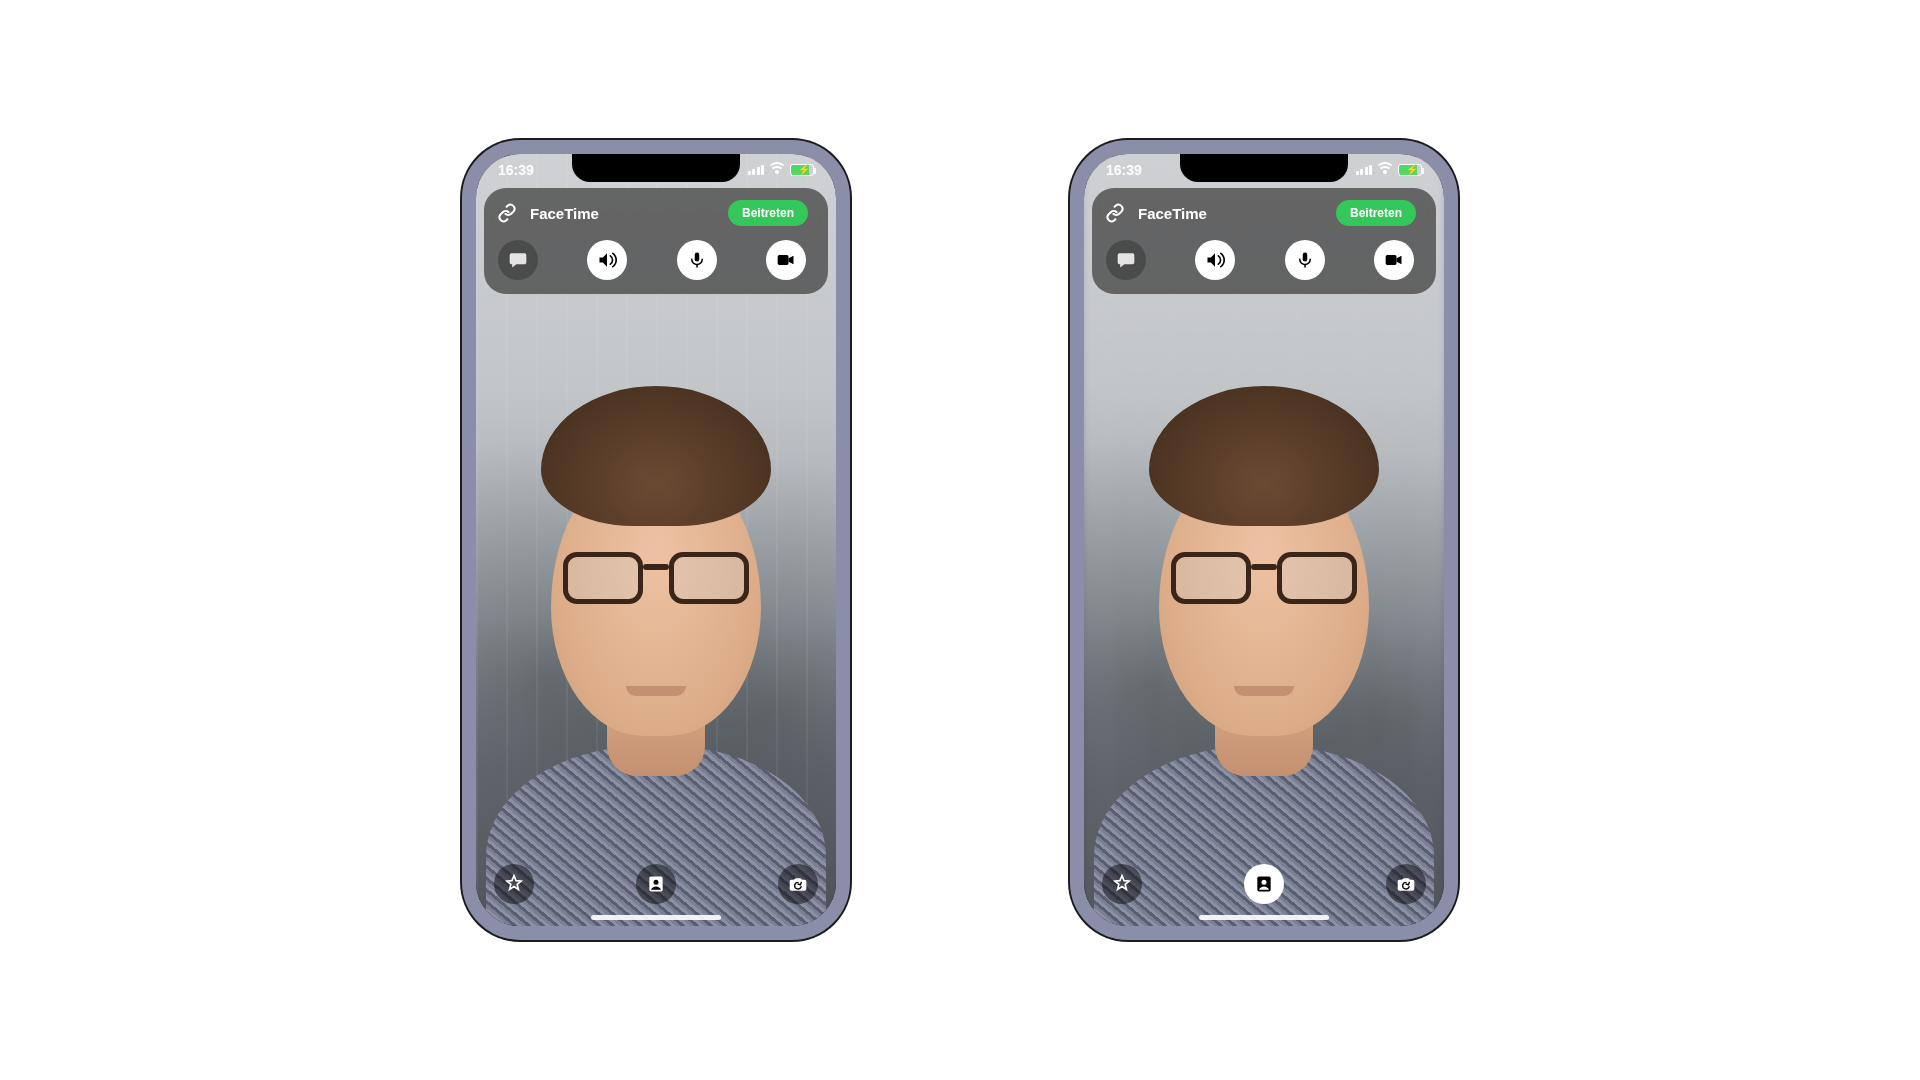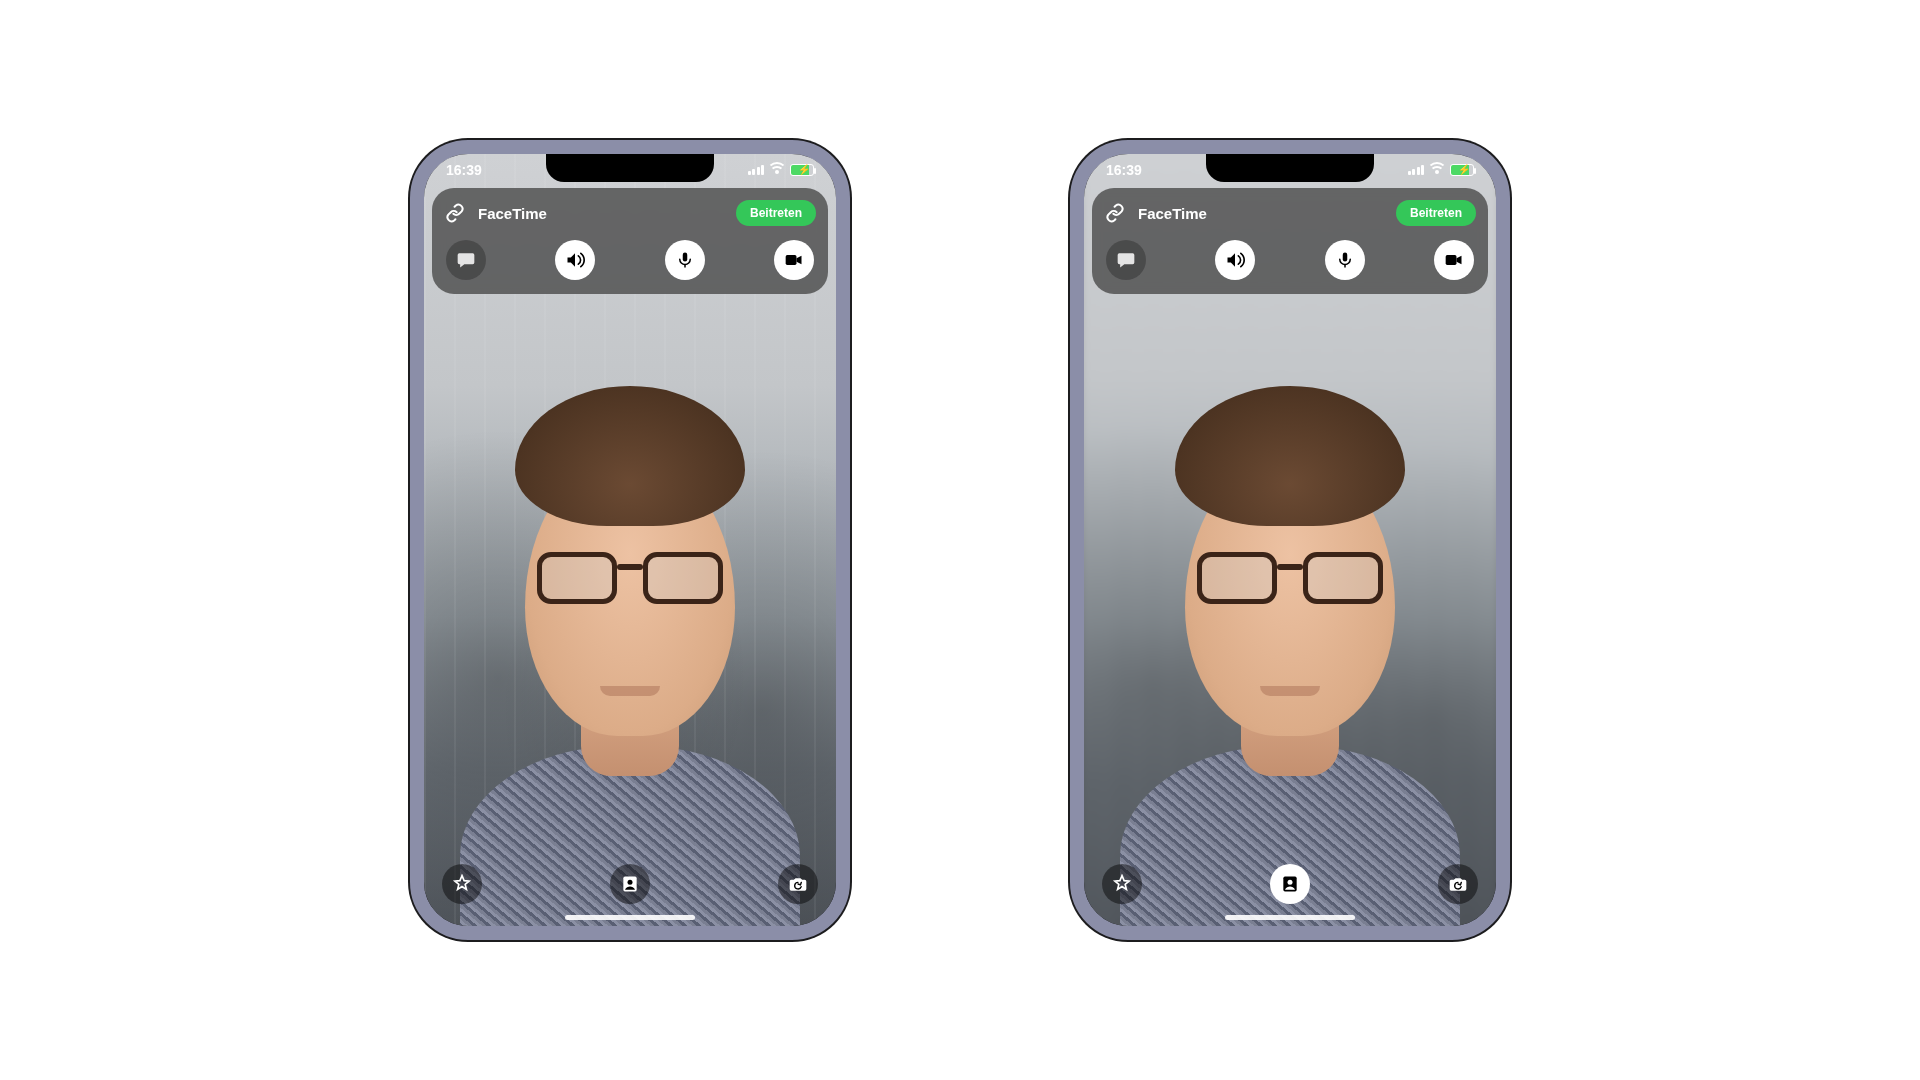--- a/index.html
+++ b/index.html
@@ -26,7 +26,7 @@
   }
 
   .phone {
-    width: 440px;
+    width: 388px;
     height: 800px;
     border-radius: 58px;
     border: 14px solid var(--phone-border);

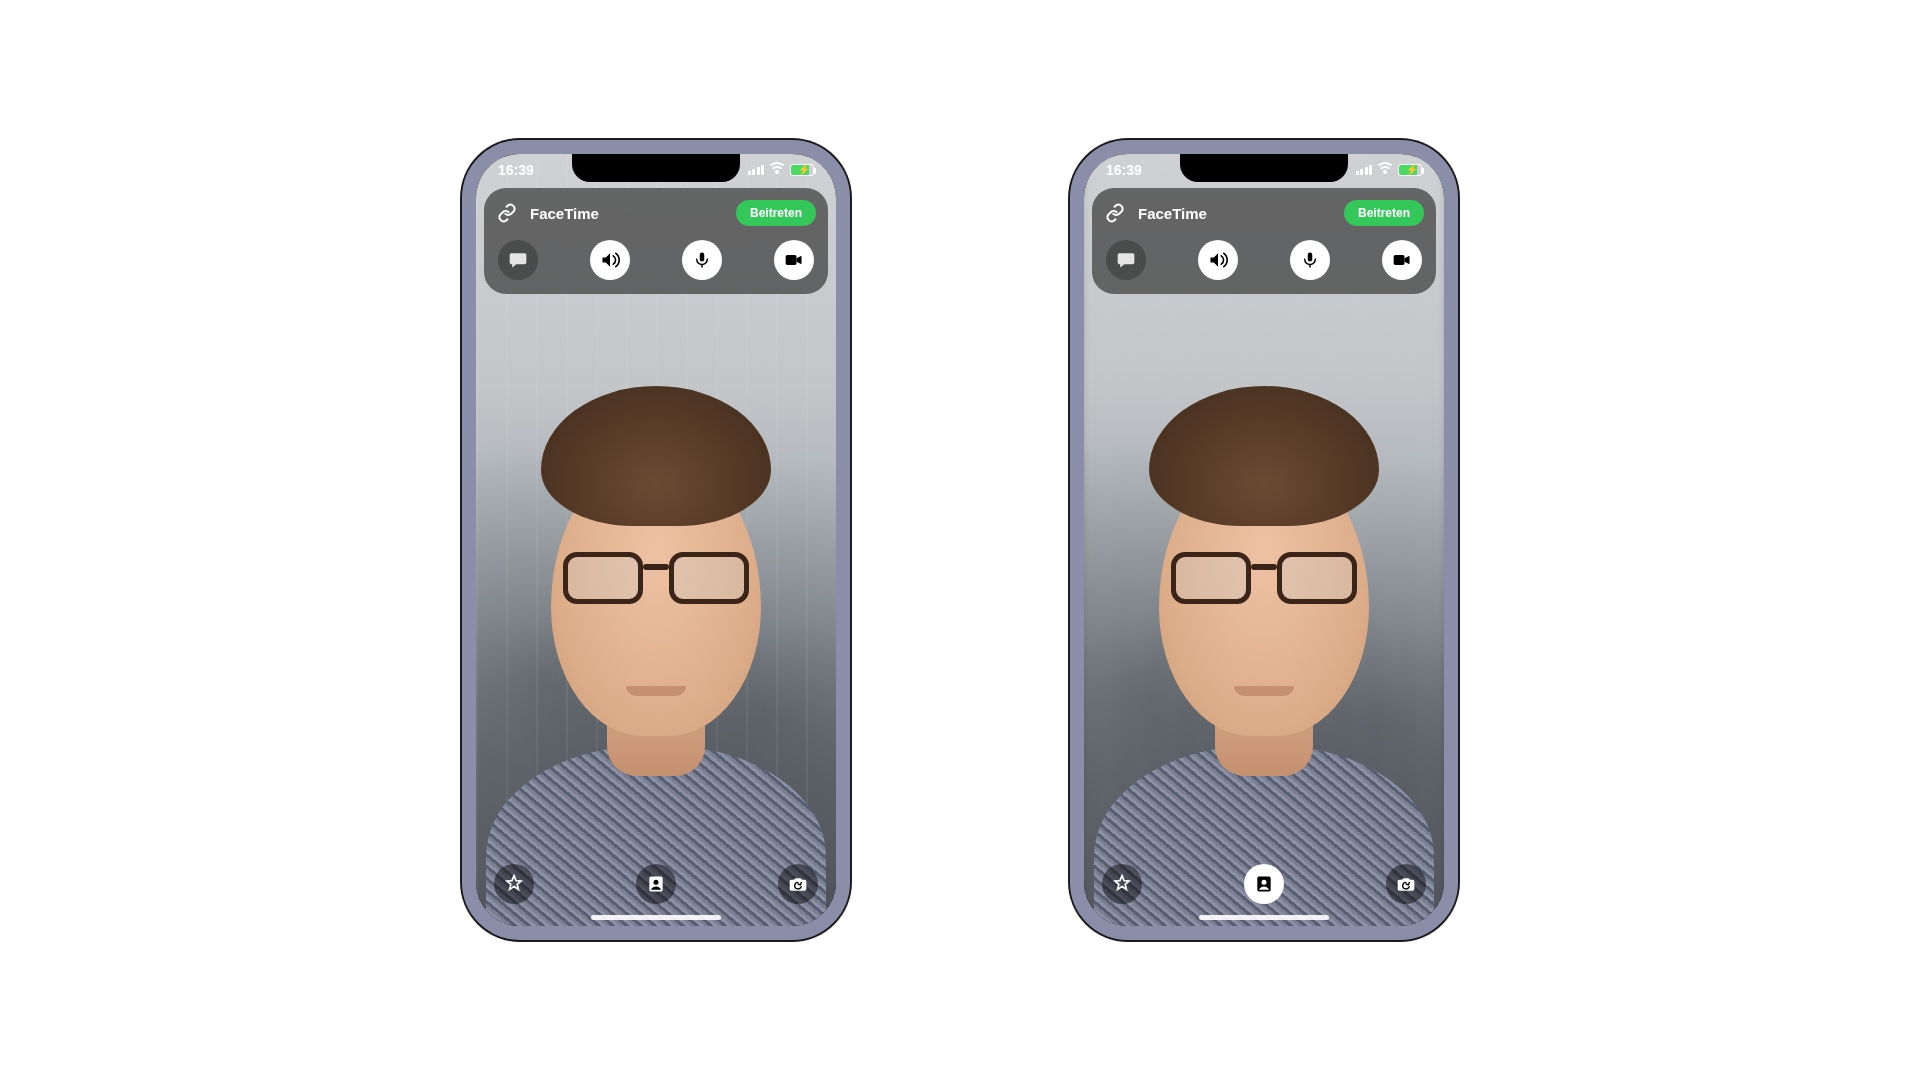--- a/index.html
+++ b/index.html
@@ -248,7 +248,7 @@
     right: 8px;
     background: var(--panel);
     border-radius: 22px;
-    padding: 12px 12px 14px 12px;
+    padding: 12px 20px 14px 12px;
     z-index: 15;
     backdrop-filter: blur(6px);
   }

